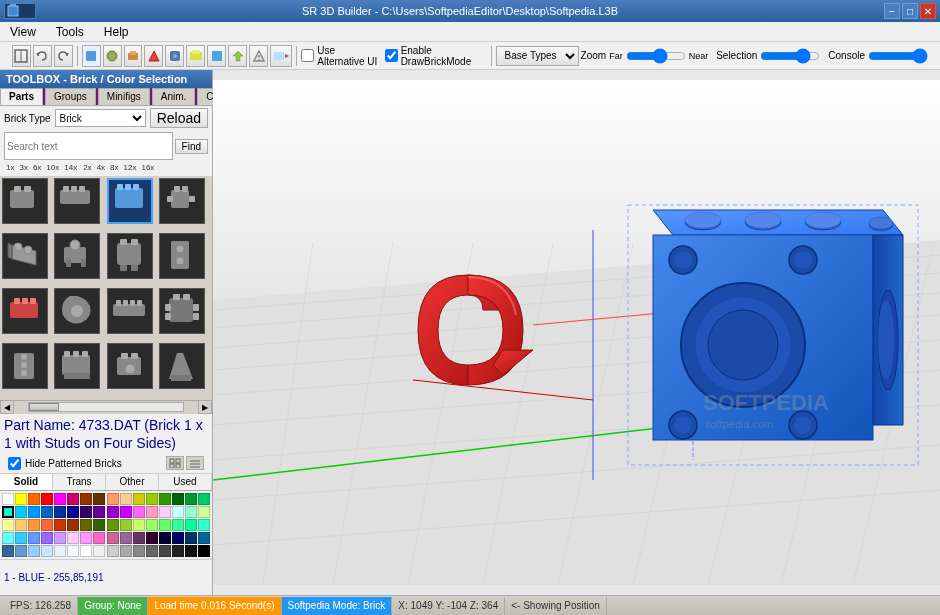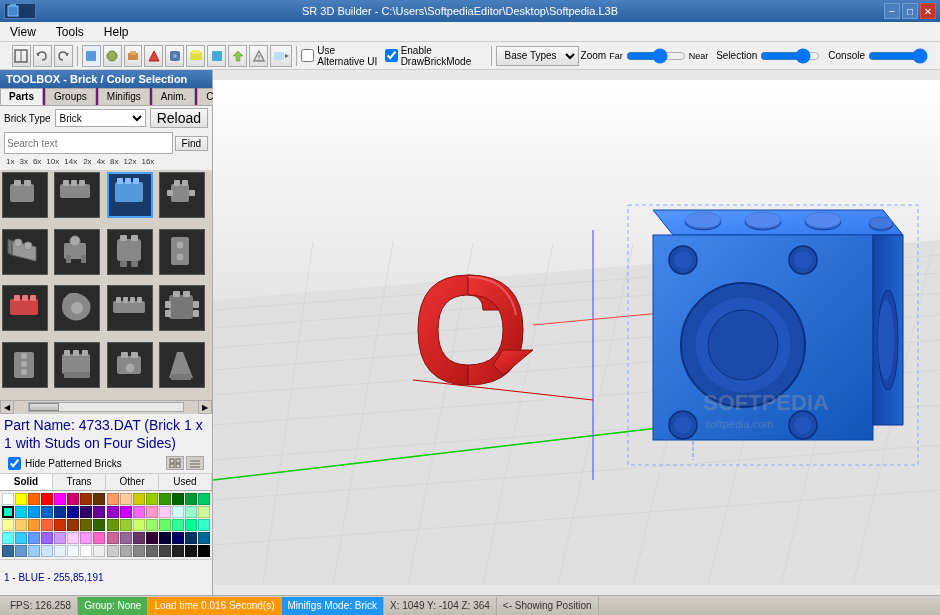--- a/index.html
+++ b/index.html
@@ -163,7 +163,7 @@
     }
     .search-input {
       flex: 1;
-      height: 22px;
+      height: 28px;
       font-size: 10px;
       border: 1px solid #aaa;
       padding: 0 2px;

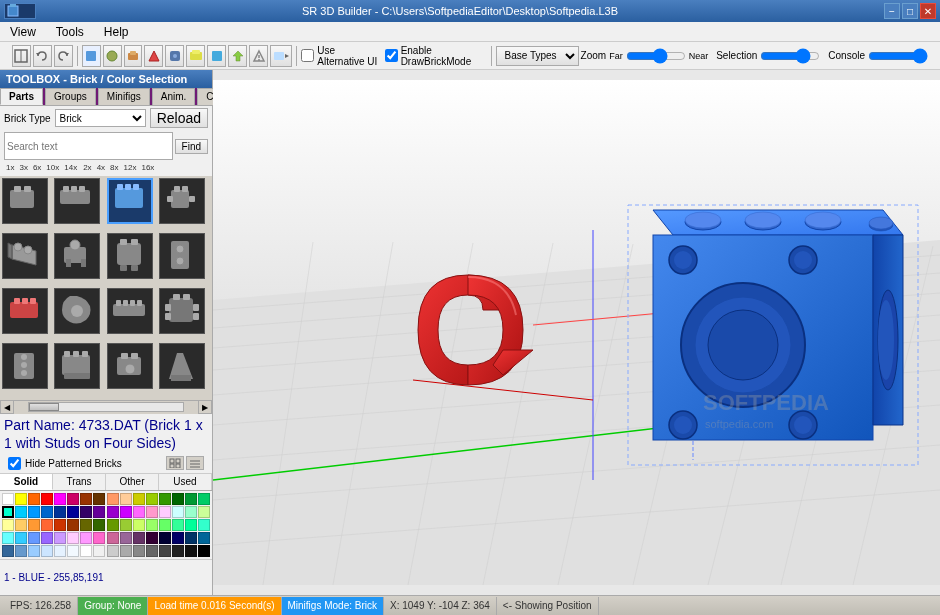--- a/index.html
+++ b/index.html
@@ -944,7 +944,7 @@
   <div class="status-item status-fps">FPS: 126.258</div>
   <div class="status-item status-group">Group: None</div>
   <div class="status-item status-load">Load time 0.016 Second(s)</div>
-  <div class="status-item status-mode">Minifigs Mode: Brick</div>
+  <div class="status-item status-mode">Softpedia Mode: Brick</div>
   <div class="status-item status-coords">X: 1049 Y: -104 Z: 364</div>
   <div class="status-item status-position">&lt;- Showing Position</div>
 </div>

